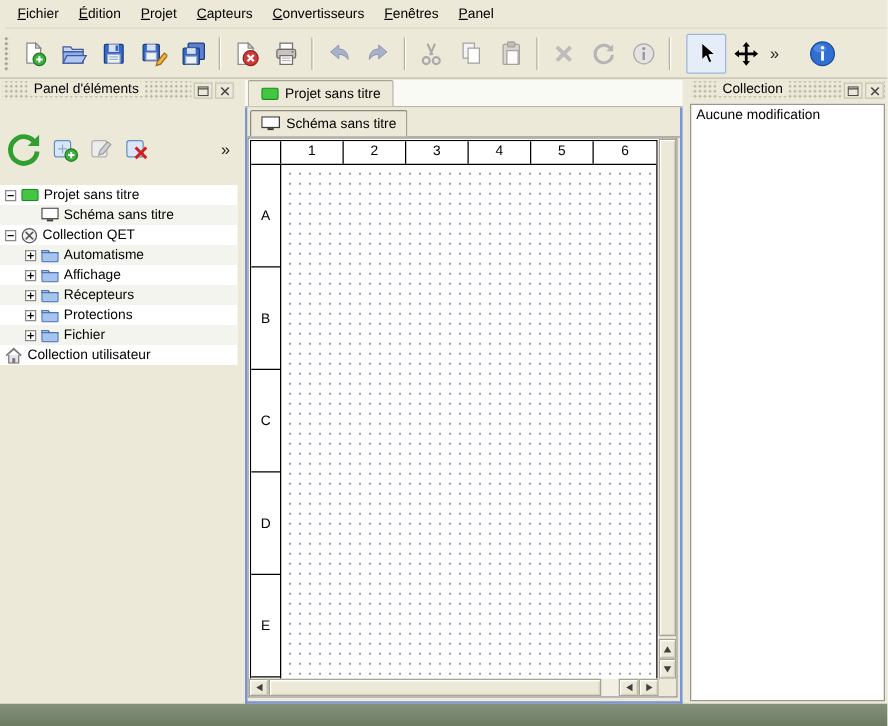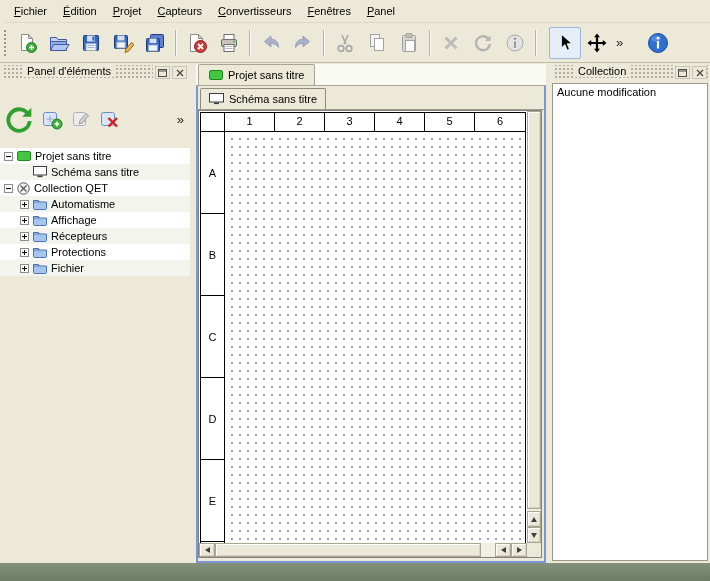--- a/index.html
+++ b/index.html
@@ -362,6 +362,14 @@
             </svg>
           <span class="tlabel">Fichier</span>
         </div>
+        <div class="tree-row lvl0">
+          <svg class="ticon" width="14" height="13" viewBox="0 0 14 13">
+              <path d="M1 6.5L7 1l6 5.5" fill="none" stroke="#7a7a7a" stroke-width="1.4"></path>
+              <path d="M3 6v6.5h8V6" fill="#e6e2ee" stroke="#7a7a7a"></path>
+              <rect x="5.8" y="8.5" width="2.4" height="4" fill="#7a7a7a"></rect>
+            </svg>
+          <span class="tlabel">Collection utilisateur</span>
+        </div>
       </div>
     </div>
 

